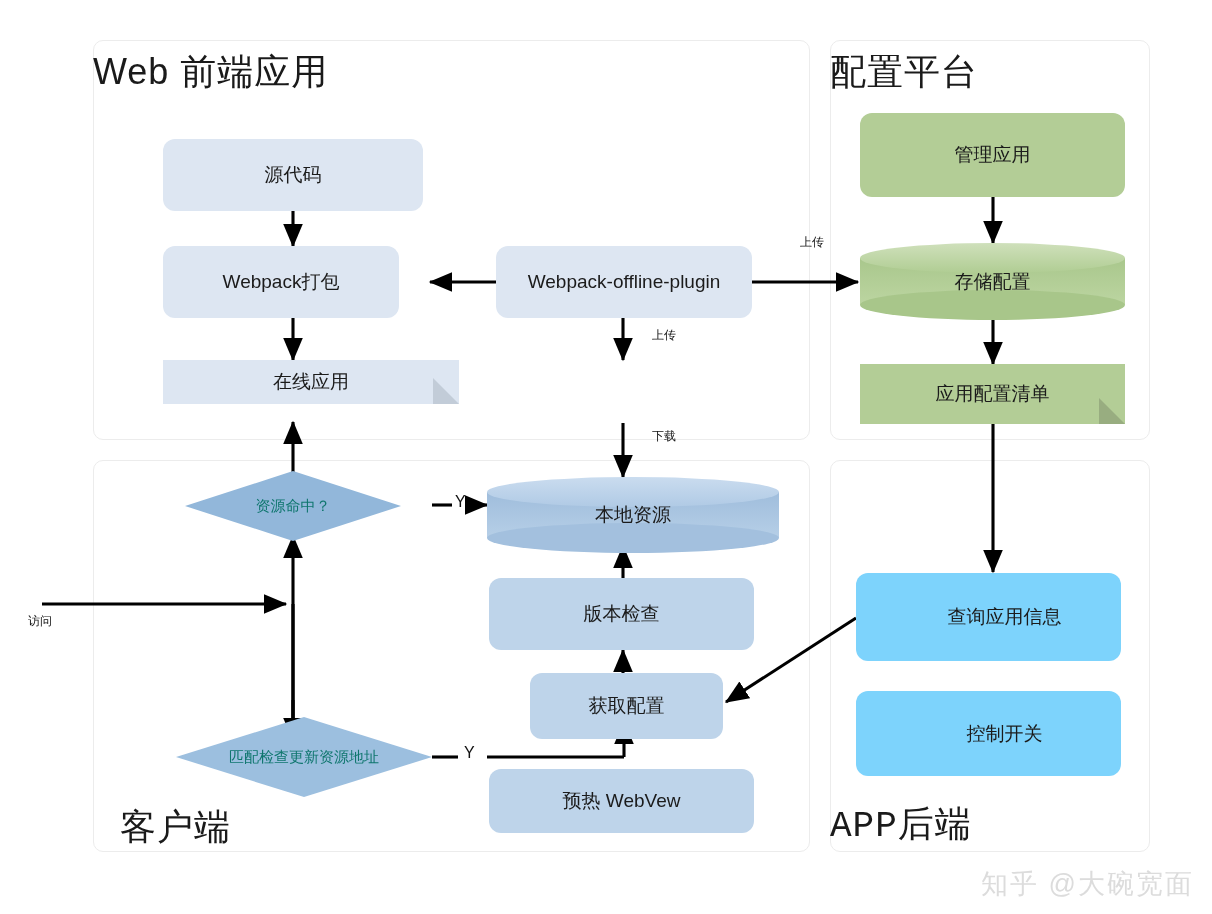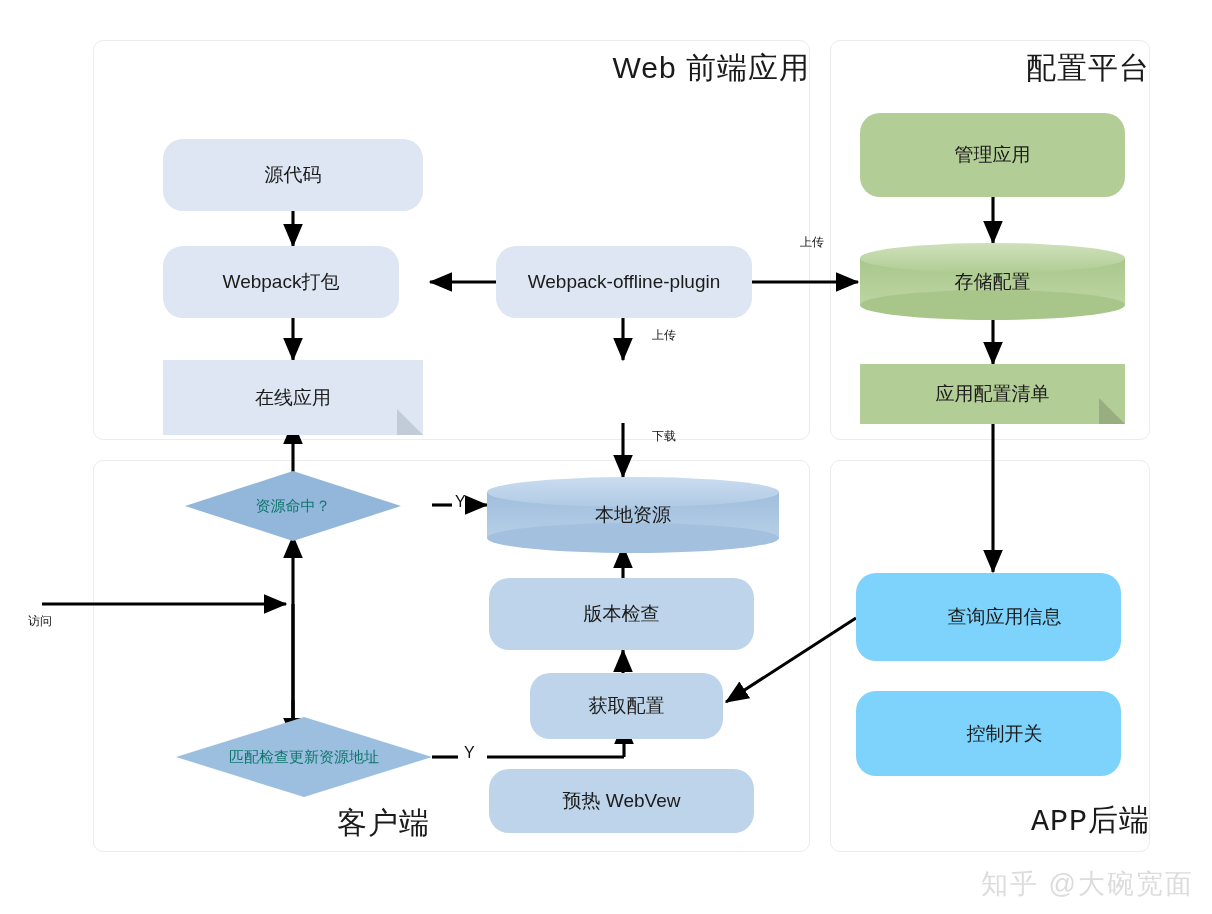--- a/index.html
+++ b/index.html
@@ -23,10 +23,10 @@
   .panel-title{
     position:absolute;
     color:#1a1a1a;
-    font-size:30px;
+    font-size:36px;
     letter-spacing:1px;
     white-space:nowrap;
-    text-align:right;
+    text-align:left;
   }
 
   

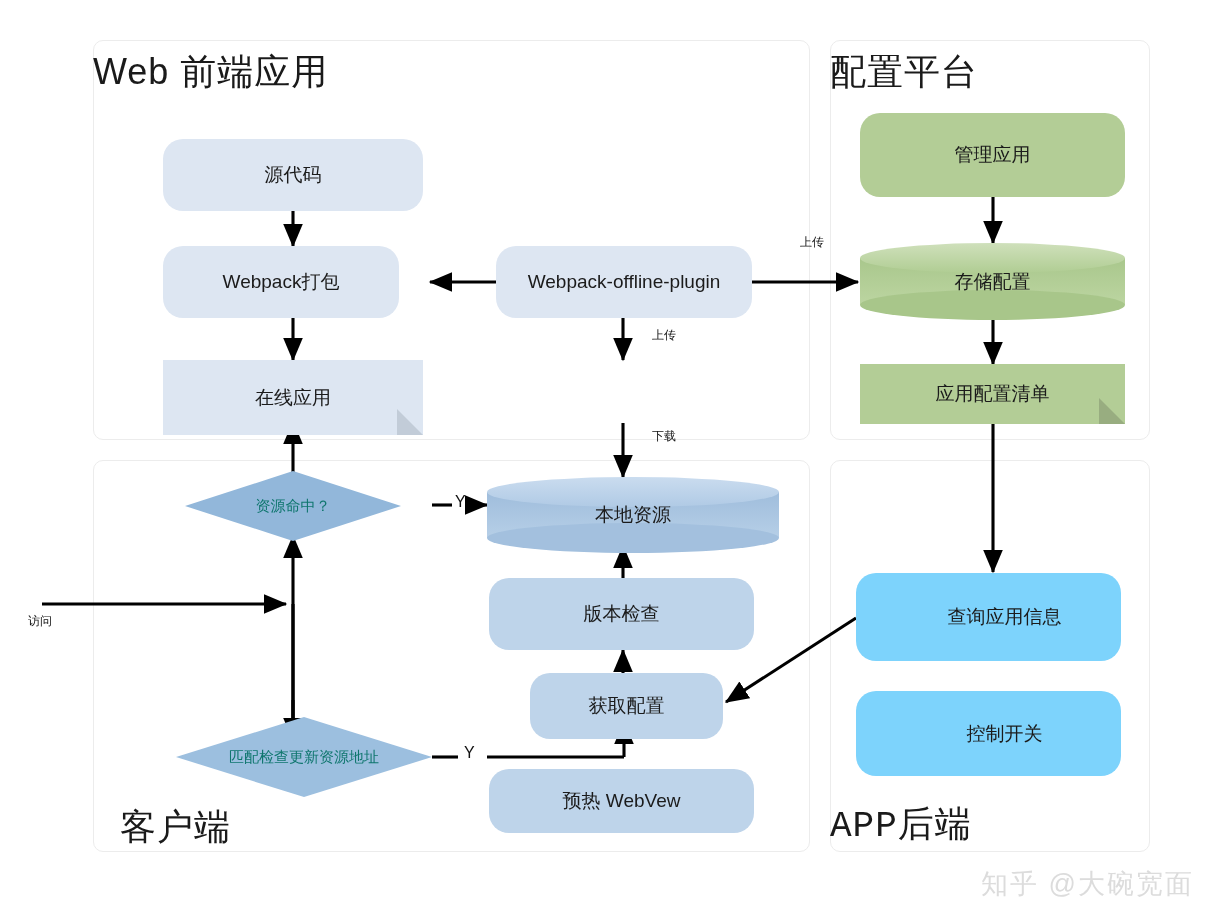--- a/index.html
+++ b/index.html
@@ -41,7 +41,7 @@
     color:#1b1b1b;
     line-height:1.25;
   }
-  .rounded{border-radius:20px;}
+  .rounded{border-radius:12px;}
   .blue-light{background:#dde6f2;}
   .blue-mid{background:#bed4ea;}
   .green-mid{background:#b3cd96;}

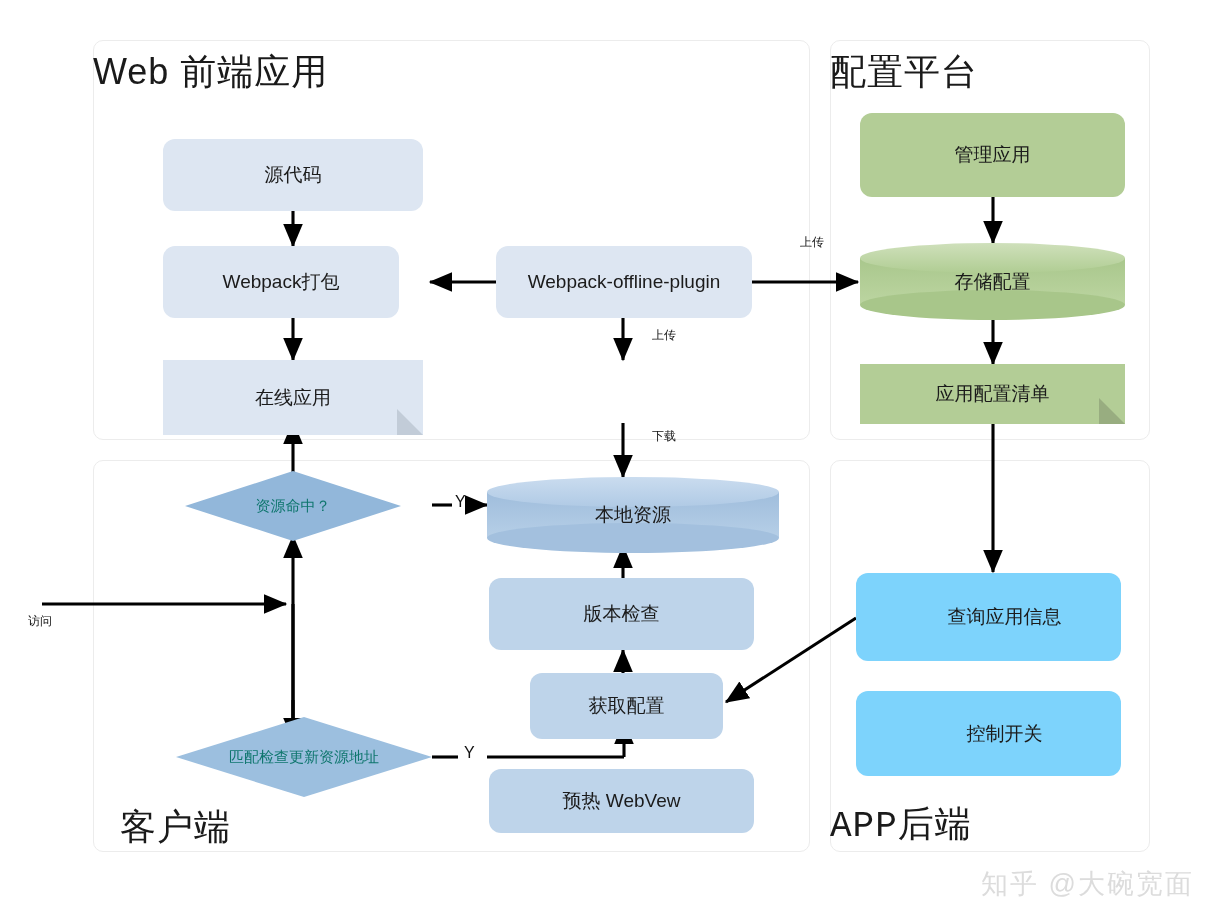--- a/index.html
+++ b/index.html
@@ -208,7 +208,7 @@
 
   <div class="node rounded blue-light" style="left:496px;top:246px;width:256px;height:72px;">Webpack-offline-plugin</div>
 
-  <div class="doc blue-light" style="left:163px;top:360px;width:260px;height:75px;">
+  <div class="doc blue-light" style="left:163px;top:360px;width:260px;height:44px;padding-left:36px;">
     <div class="doc-body">在线应用</div>
     <div class="doc-fold"></div>
   </div>

